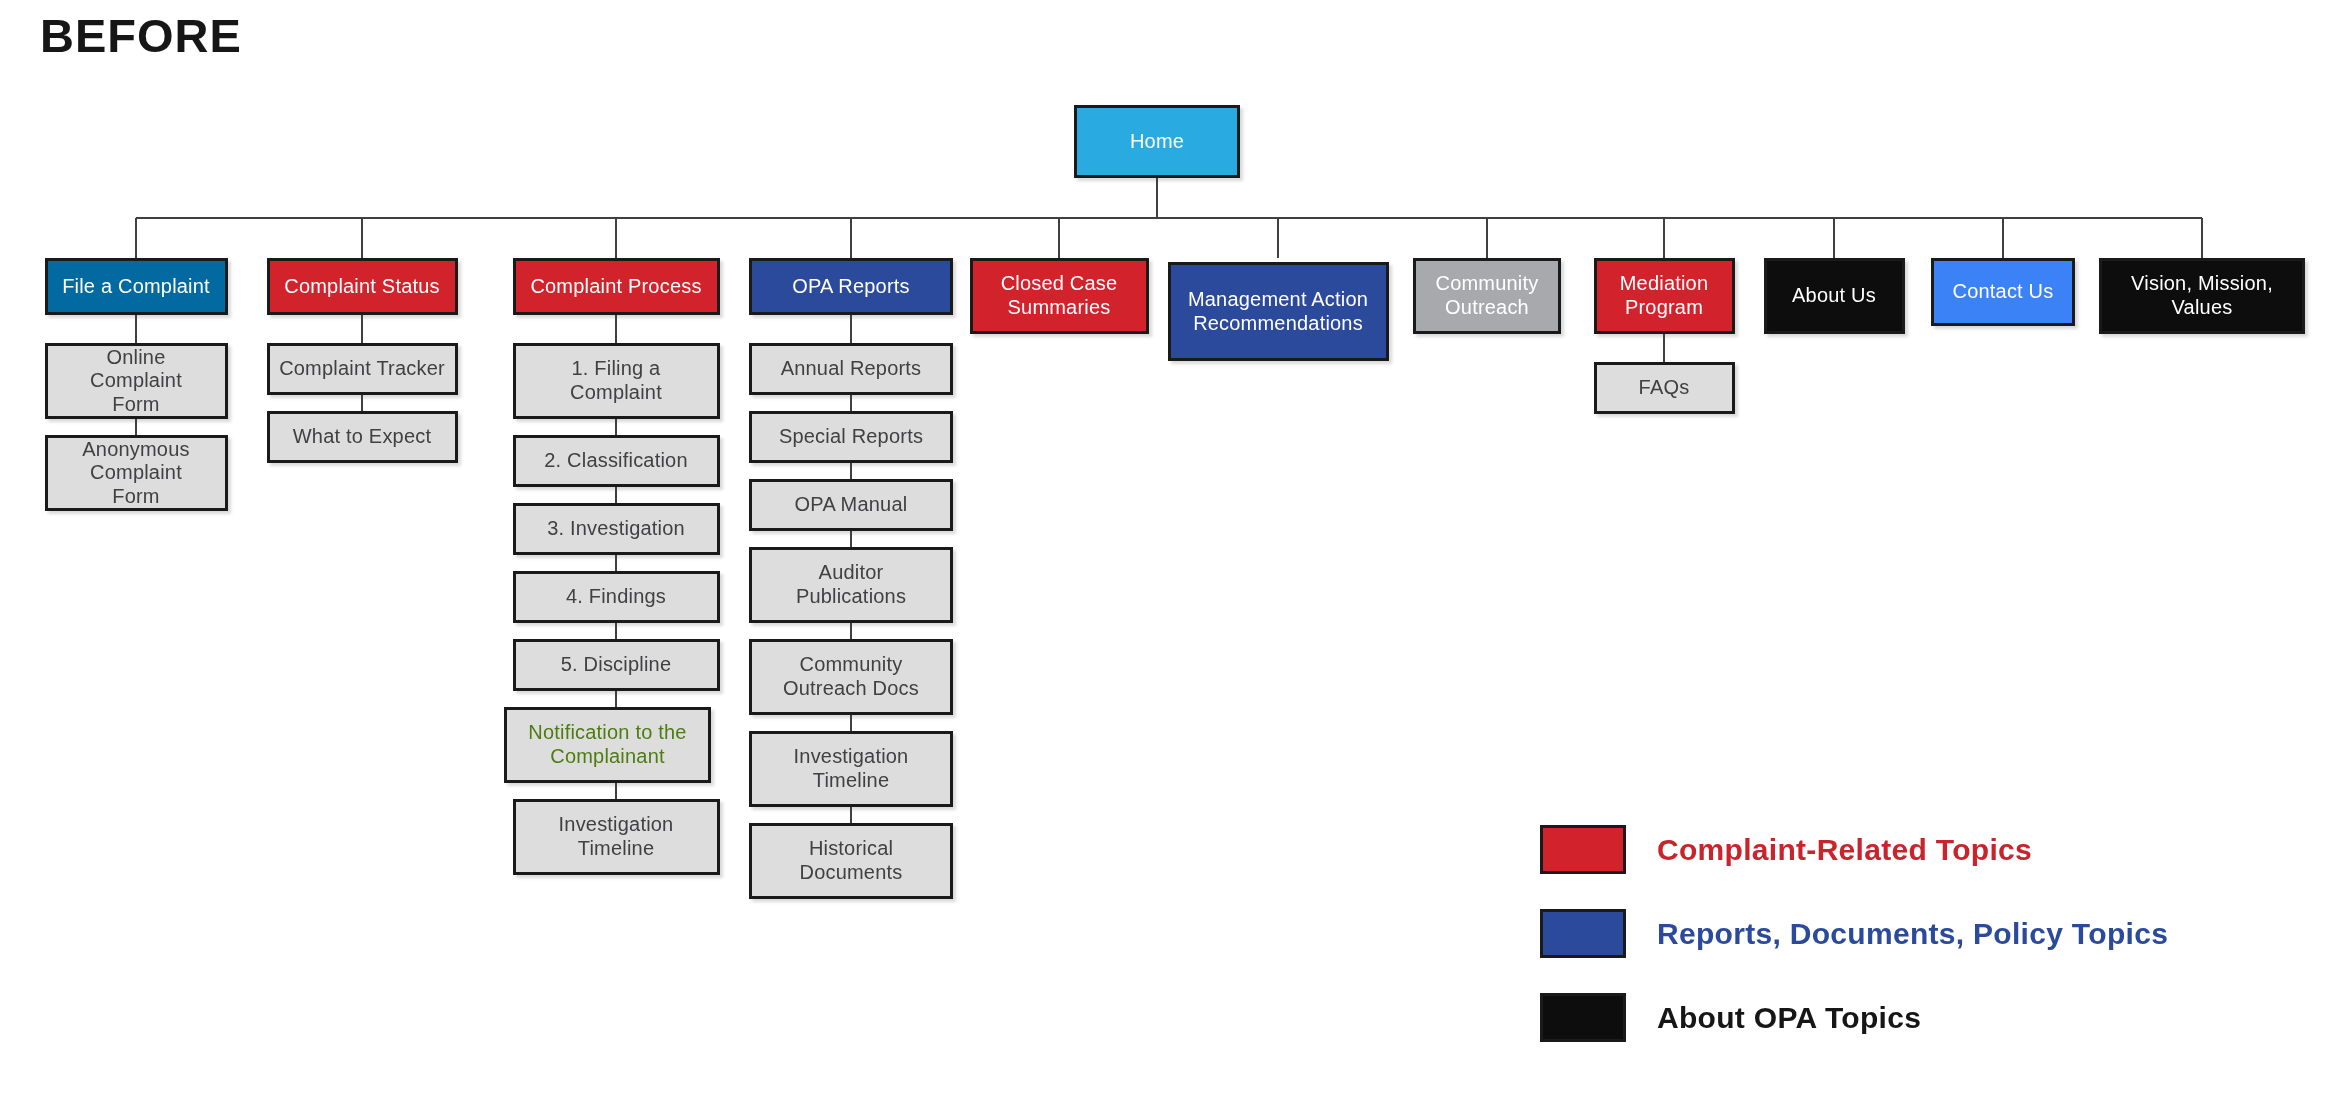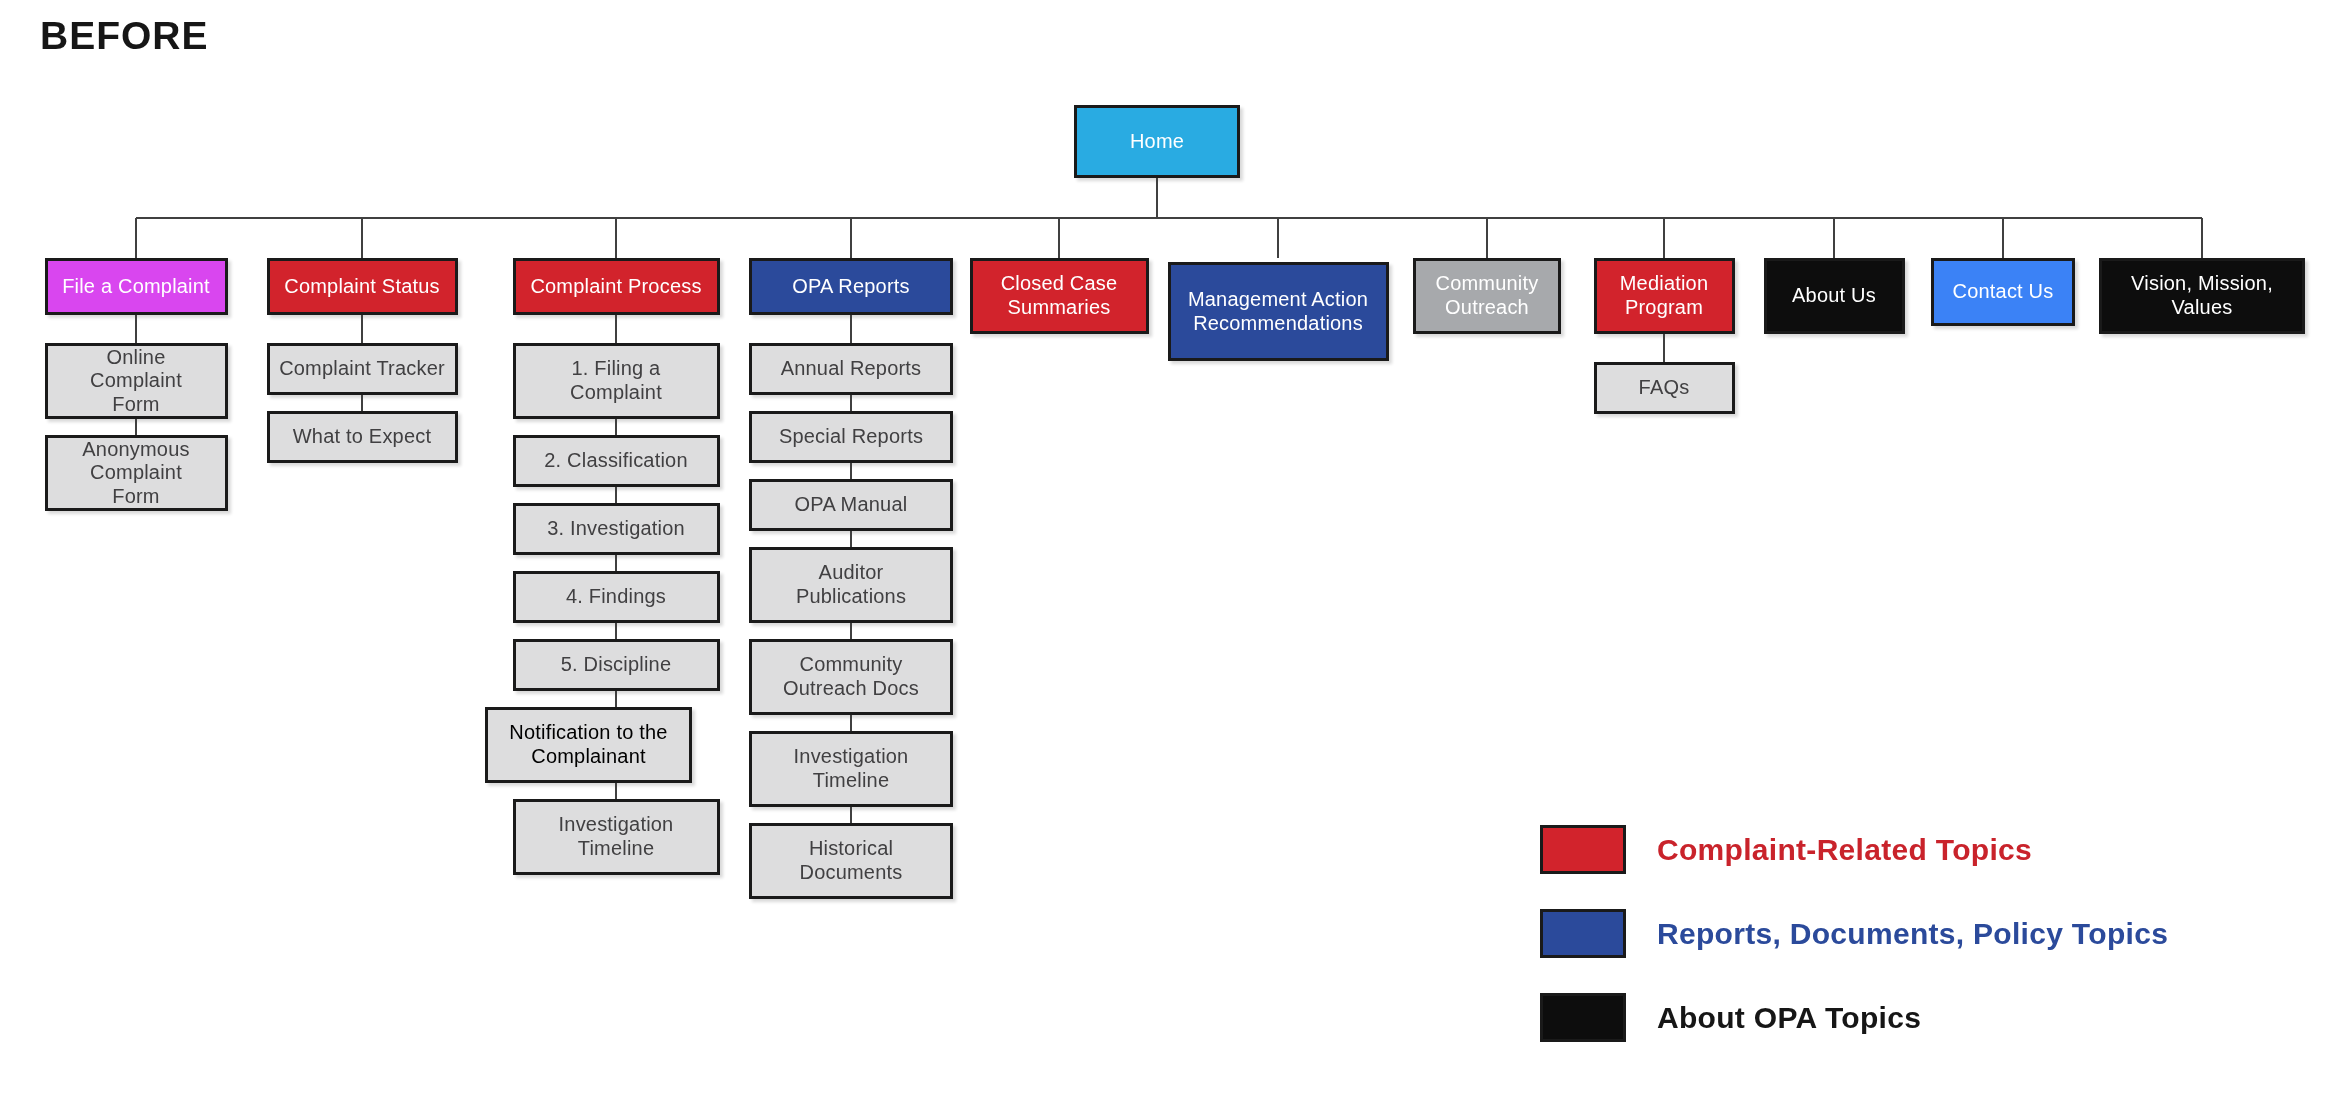--- a/index.html
+++ b/index.html
@@ -18,9 +18,9 @@
   #page-title {
     position: absolute;
     left: 40px;
-    top: 14px;
+    top: 8px;
     margin: 0;
-    font-size: 39px;
+    font-size: 47px;
     font-weight: 800;
     letter-spacing: 1px;
     color: #161616;

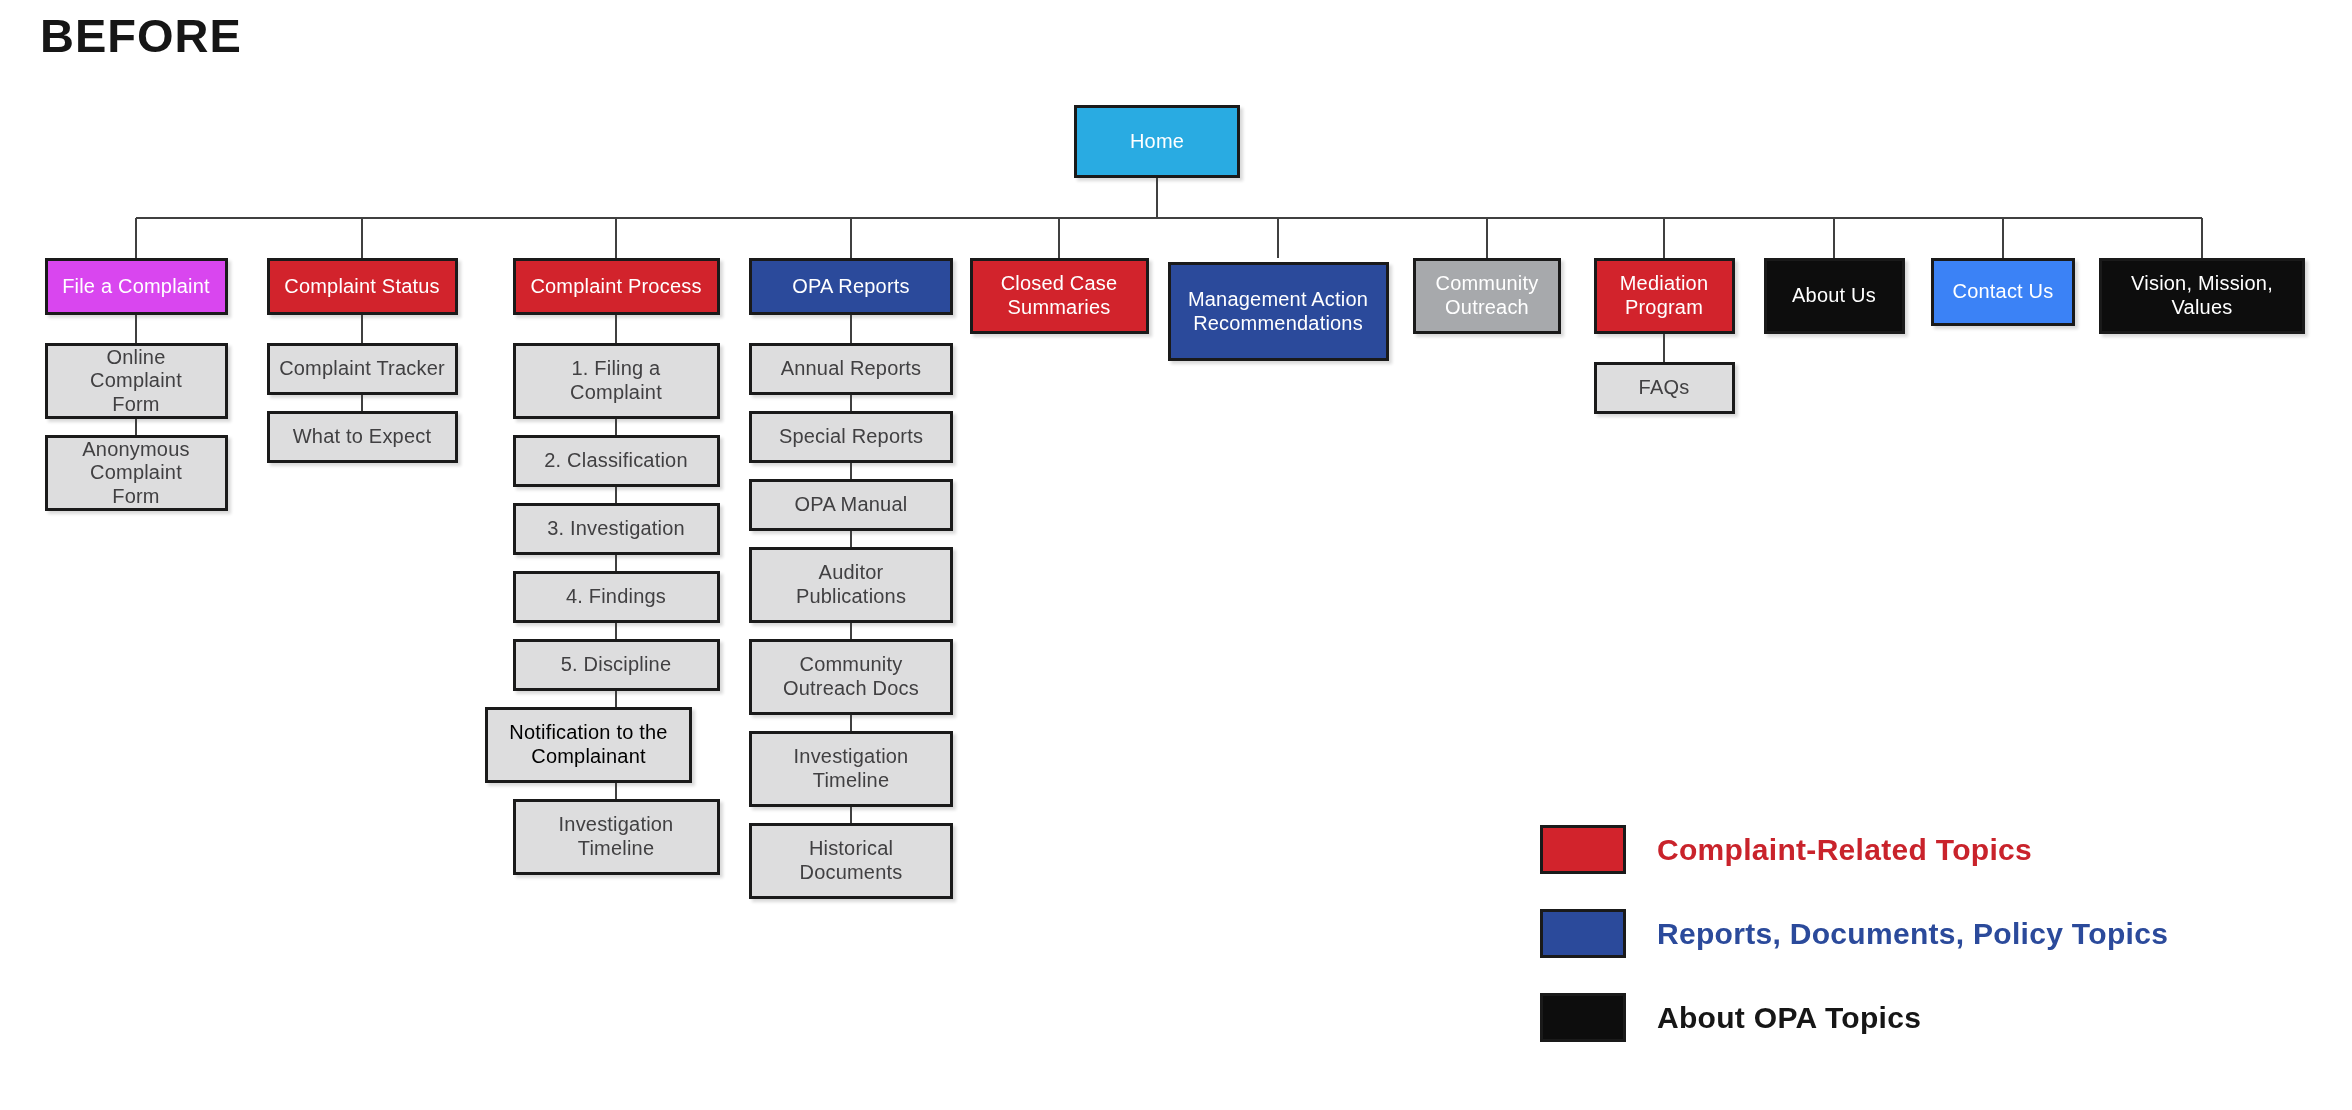--- a/index.html
+++ b/index.html
@@ -83,7 +83,7 @@
       <div class="vline" style="left: 1156px; top: 178px; height: 40px; background: rgb(64, 64, 64);"></div>
       <div class="hline" style="left: 136px; top: 217px; width: 2066px; background: rgb(64, 64, 64);"></div>
       <div class="vline" style="left: 135px; top: 218px; height: 40px; background: rgb(64, 64, 64);"></div>
-      <div class="node" style="left: 44.5px; top: 258px; width: 183px; height: 57px; background: #d946ef; color: rgb(255, 255, 255); padding: 4px 8px;">
+      <div class="node" style="left: 44.5px; top: 258px; width: 183px; height: 57px; background: #0369a1; color: rgb(255, 255, 255); padding: 4px 8px;">
         <span>File a Complaint</span>
       </div>
       <div class="vline" style="left: 135px; top: 315px; height: 28px; background: rgb(64, 64, 64);"></div>

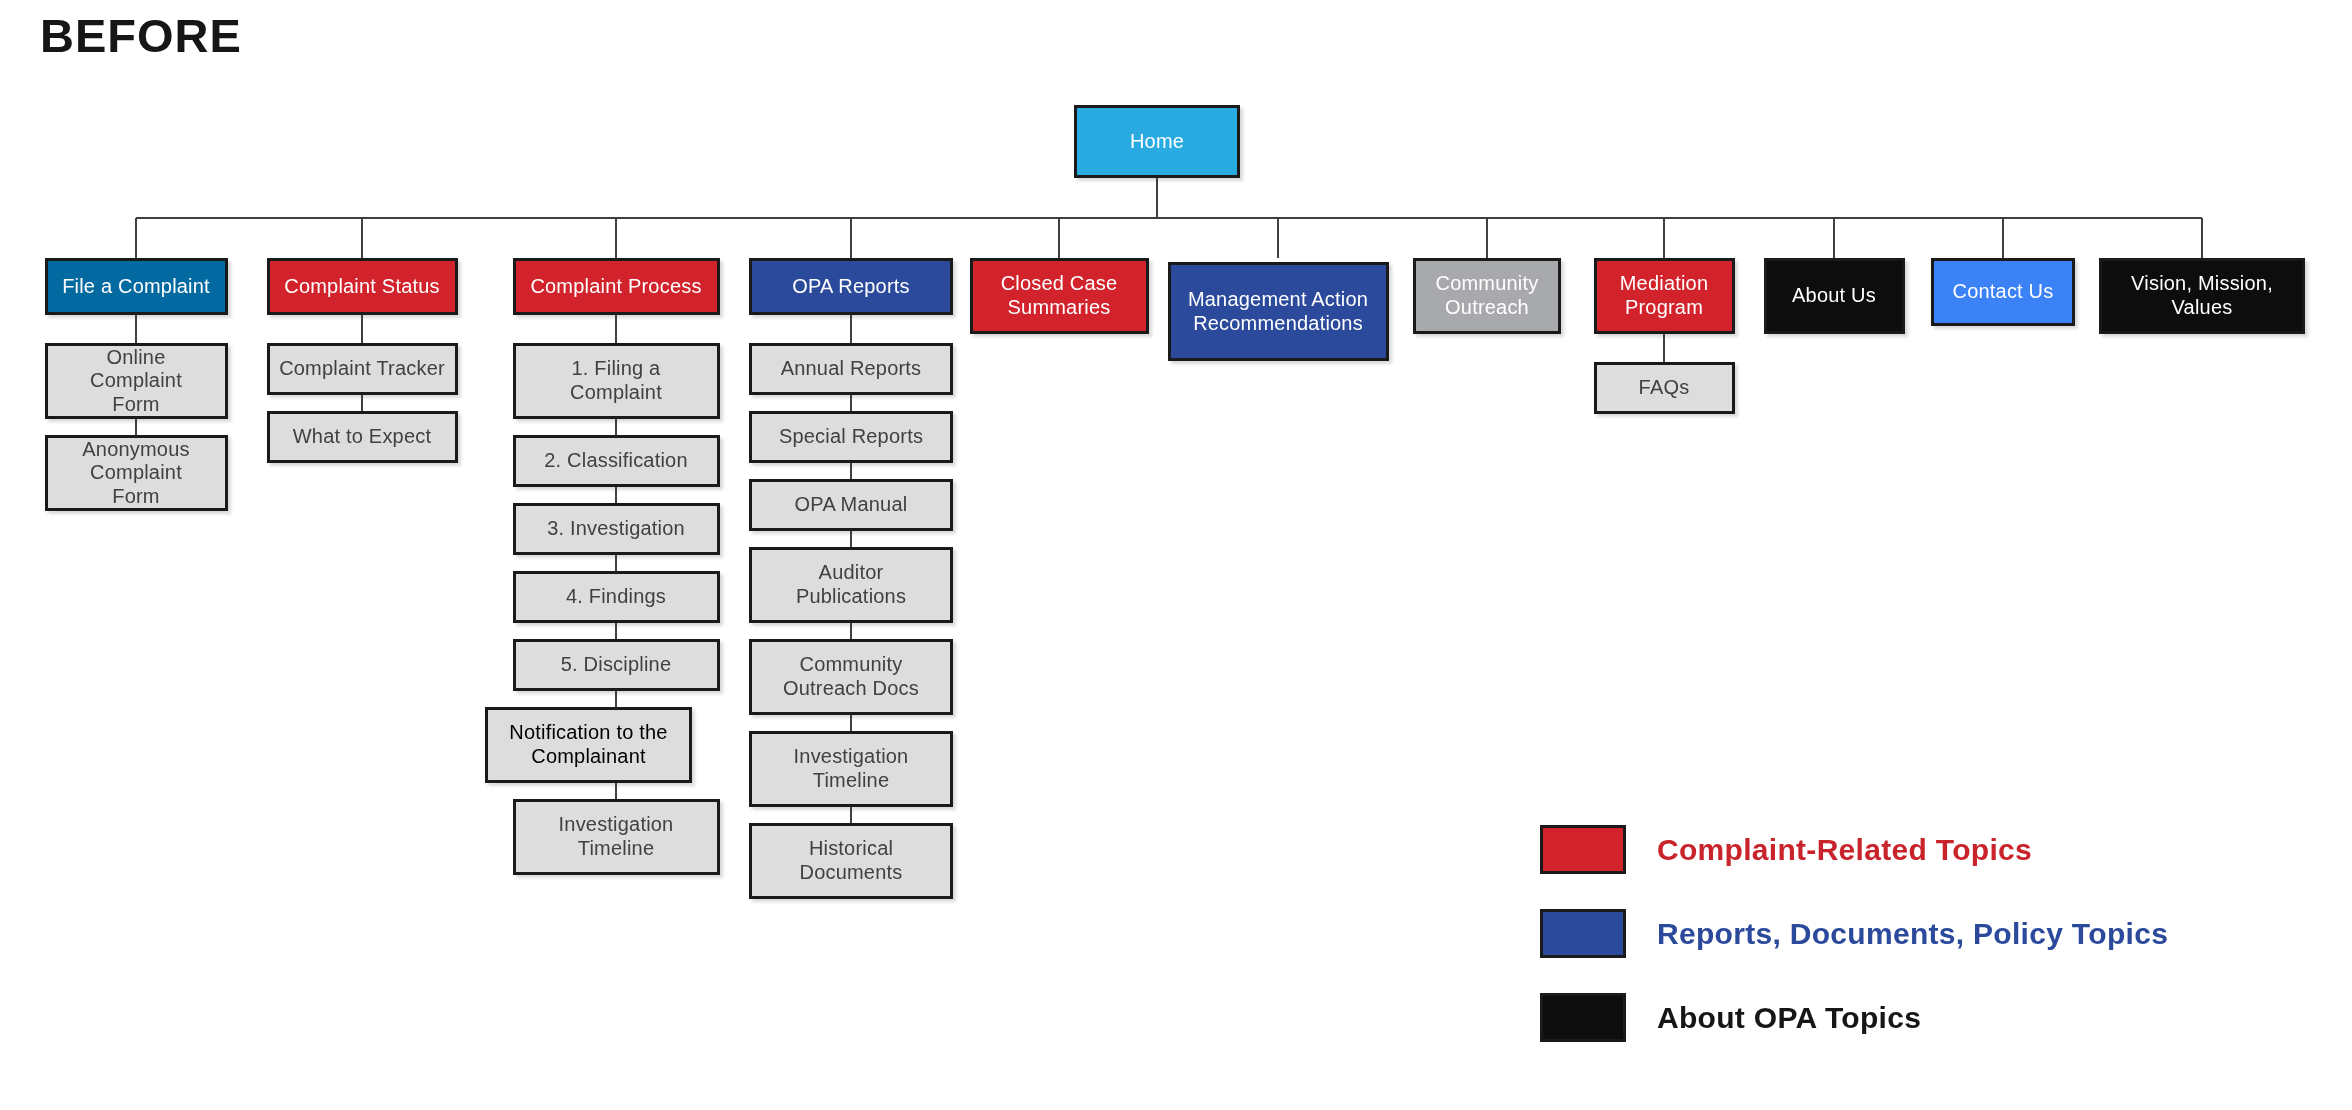--- a/index.html
+++ b/index.html
@@ -131,7 +131,7 @@
         <span>5. Discipline</span>
       </div>
       <div class="vline" style="left: 615px; top: 691px; height: 16px; background: rgb(64, 64, 64);"></div>
-      <div class="node" style="left: 485px; top: 707px; width: 207px; height: 76px; background: rgb(221, 221, 222); color: #000000; padding: 4px 20px;">
+      <div class="node" style="left: 504px; top: 707px; width: 207px; height: 76px; background: rgb(221, 221, 222); color: #4d7c0f; padding: 4px 20px;">
         <span>Notification to the Complainant</span>
       </div>
       <div class="vline" style="left: 615px; top: 783px; height: 16px; background: rgb(64, 64, 64);"></div>

